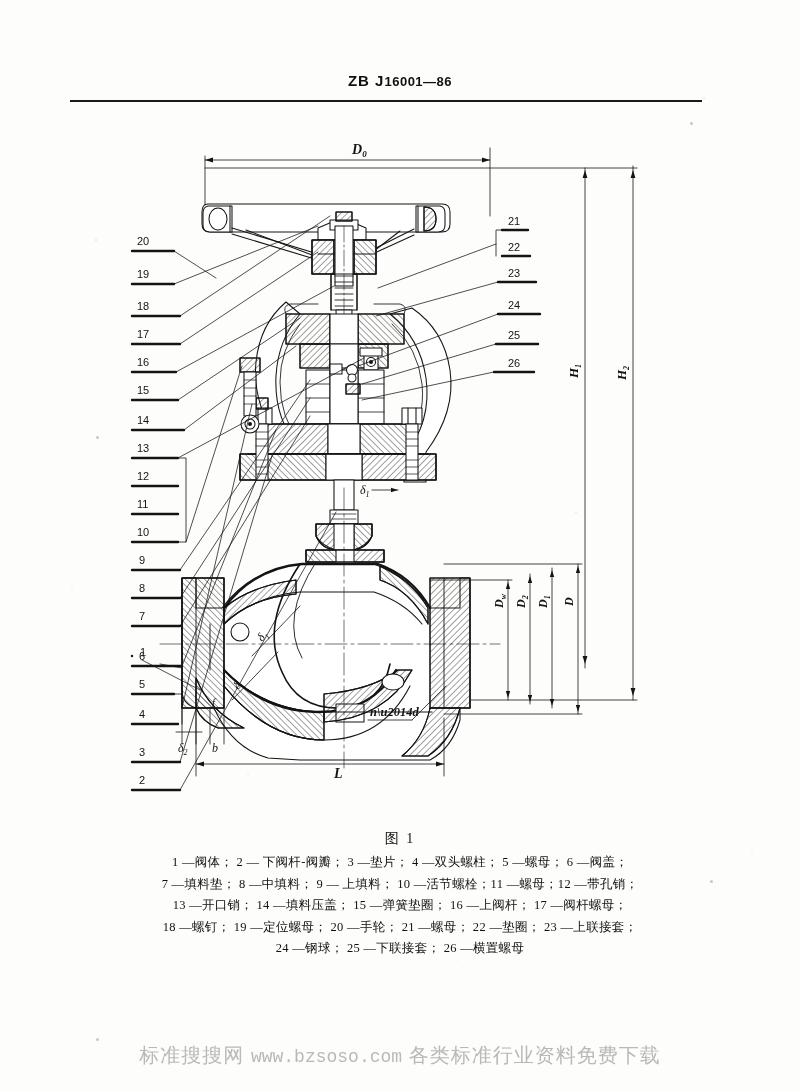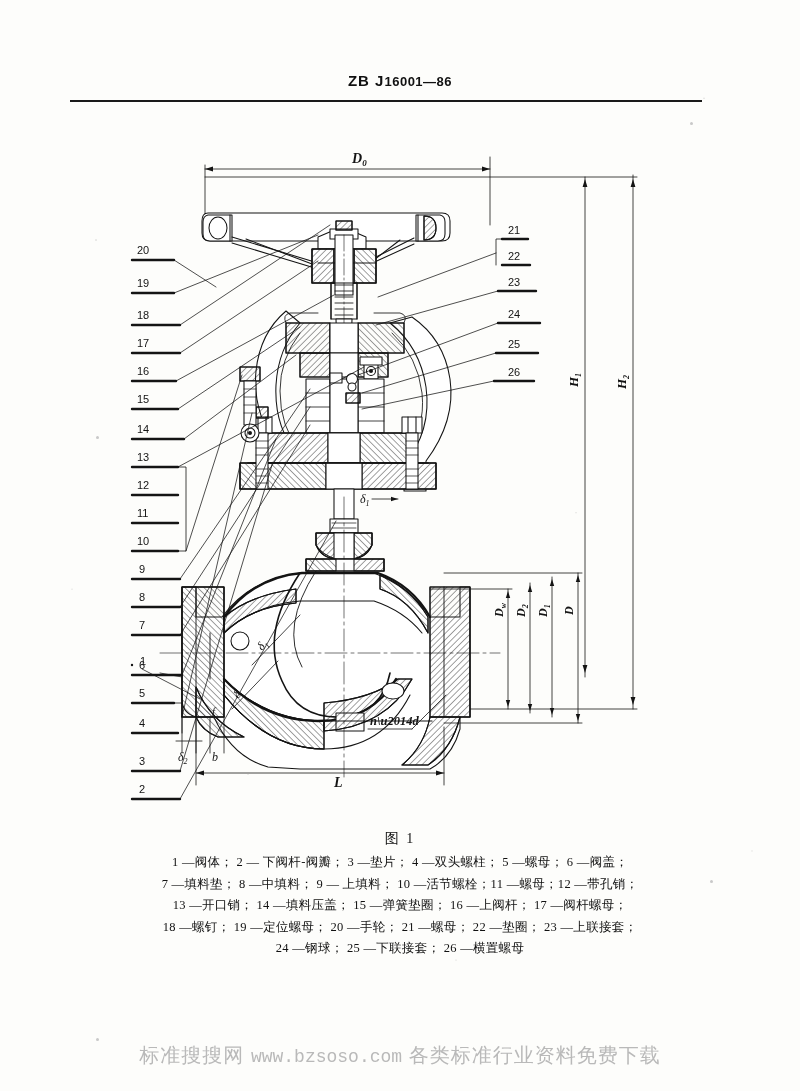--- a/index.html
+++ b/index.html
@@ -67,7 +67,7 @@
 
   
   #drawing {
-    position:absolute; left:0; top:117px; width:660px; height:700px;
+    position:absolute; left:0; top:108px; width:660px; height:700px;
     z-index: 3;
   }
   #drawing svg { display:block; }

